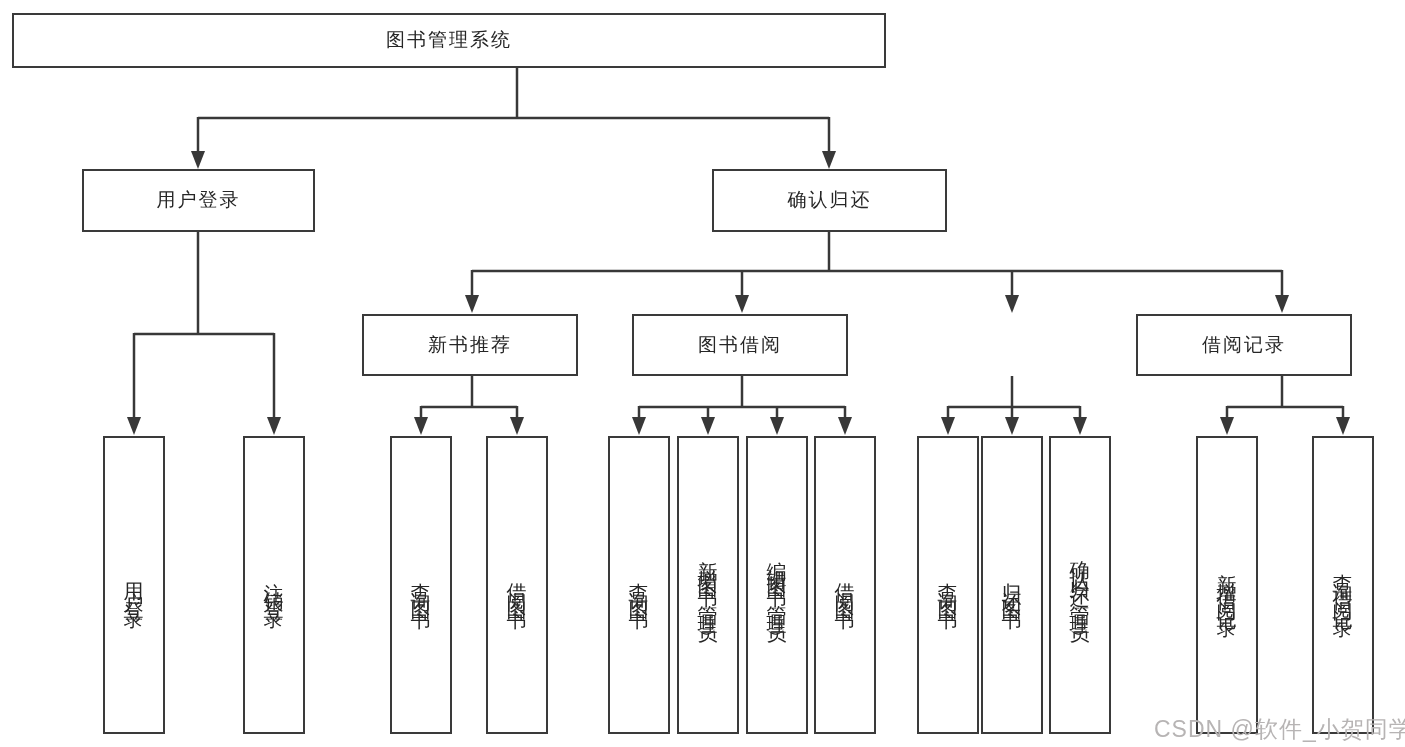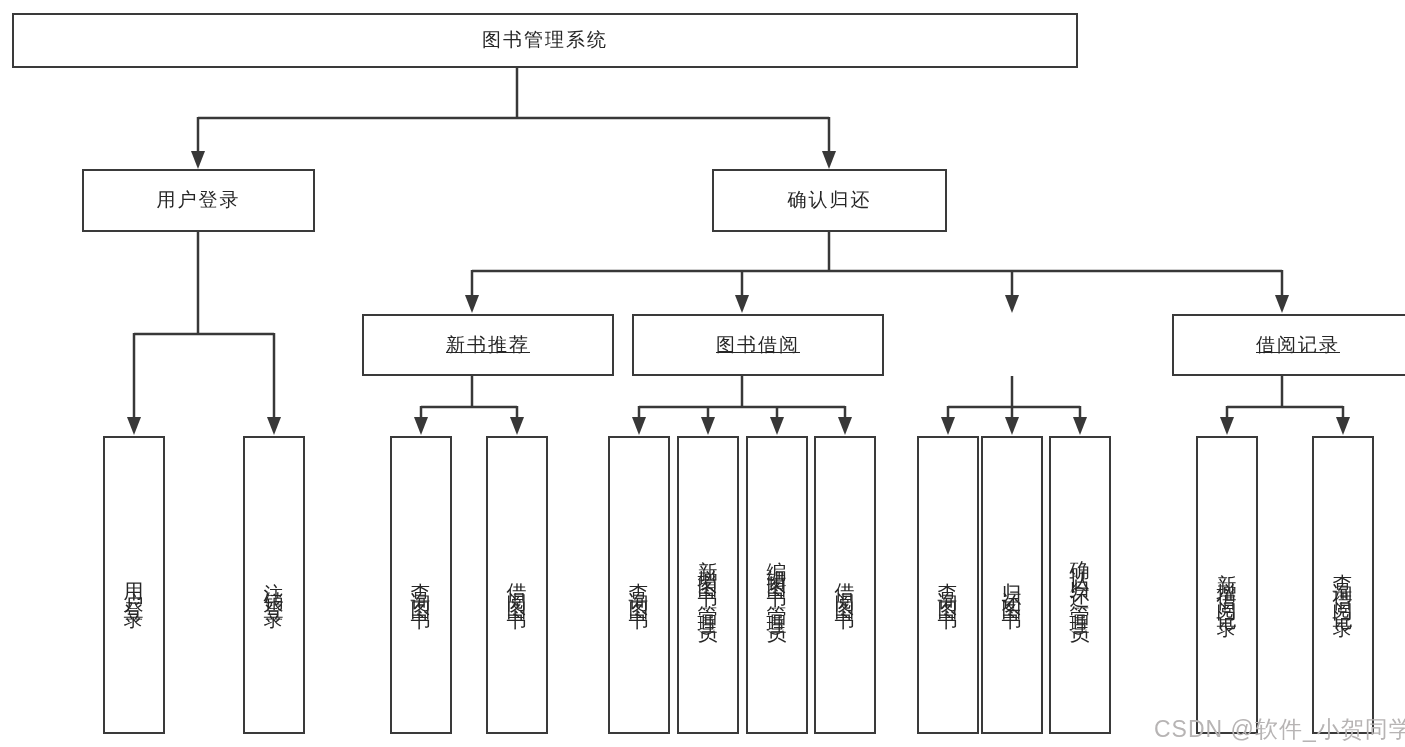--- a/index.html
+++ b/index.html
@@ -36,7 +36,7 @@
     text-align: center;
     line-height: 1.2;
   }
-  .root  { left: 12px;  top: 13px;  width: 1066px; height: 55px; }
+  .root  { left: 12px;  top: 13px;  width: 874px; height: 55px; }
   .lvl2  { top: 169px;  height: 63px; }
   .lvl3  { top: 314px;  height: 62px; width: 252px; text-decoration: underline; }
   .leaf  { top: 436px;  height: 298px; width: 62px; }

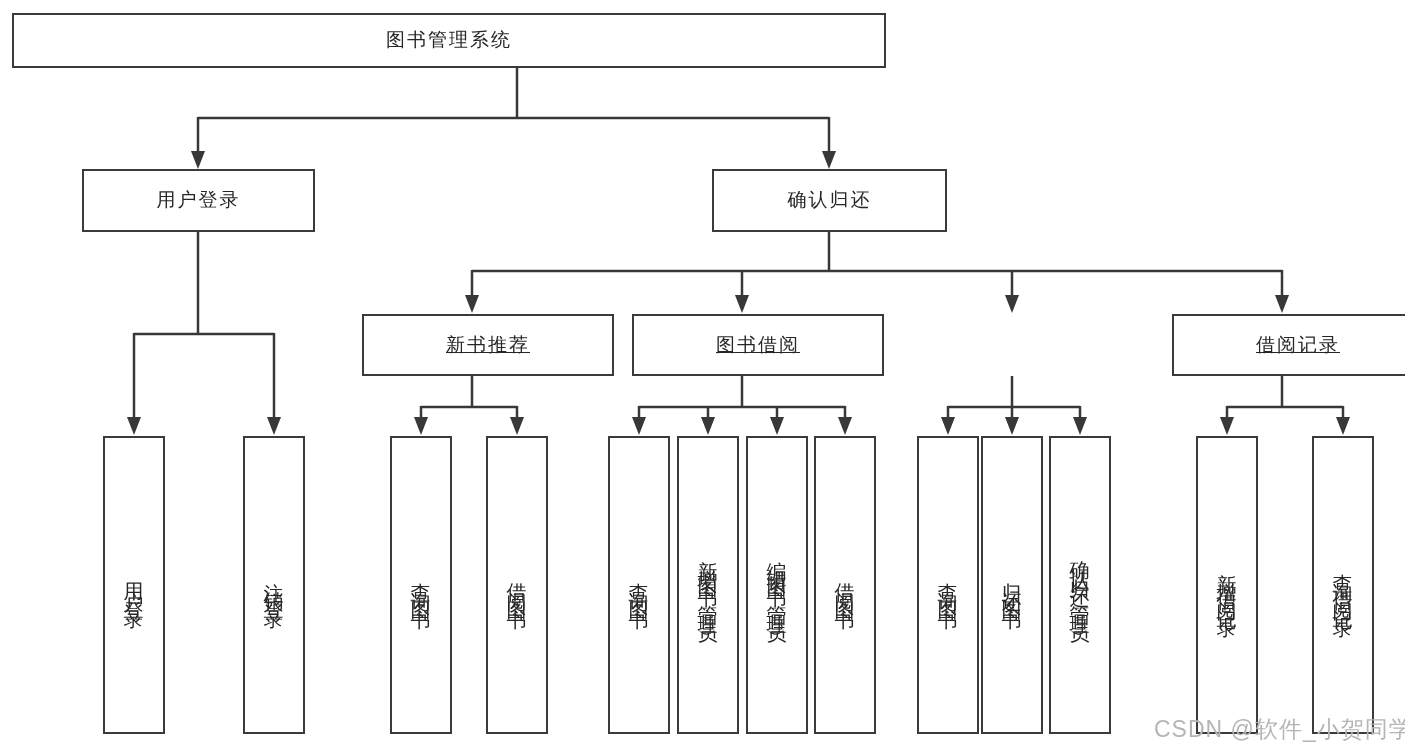--- a/index.html
+++ b/index.html
@@ -38,7 +38,7 @@
   }
   .root  { left: 12px;  top: 13px;  width: 874px; height: 55px; }
   .lvl2  { top: 169px;  height: 63px; }
-  .lvl3  { top: 314px;  height: 62px; width: 252px; text-decoration: underline; }
+  .lvl3  { top: 314px;  height: 62px; width: 216px; }
   .leaf  { top: 436px;  height: 298px; width: 62px; }
   .leaf span {
     writing-mode: vertical-rl;

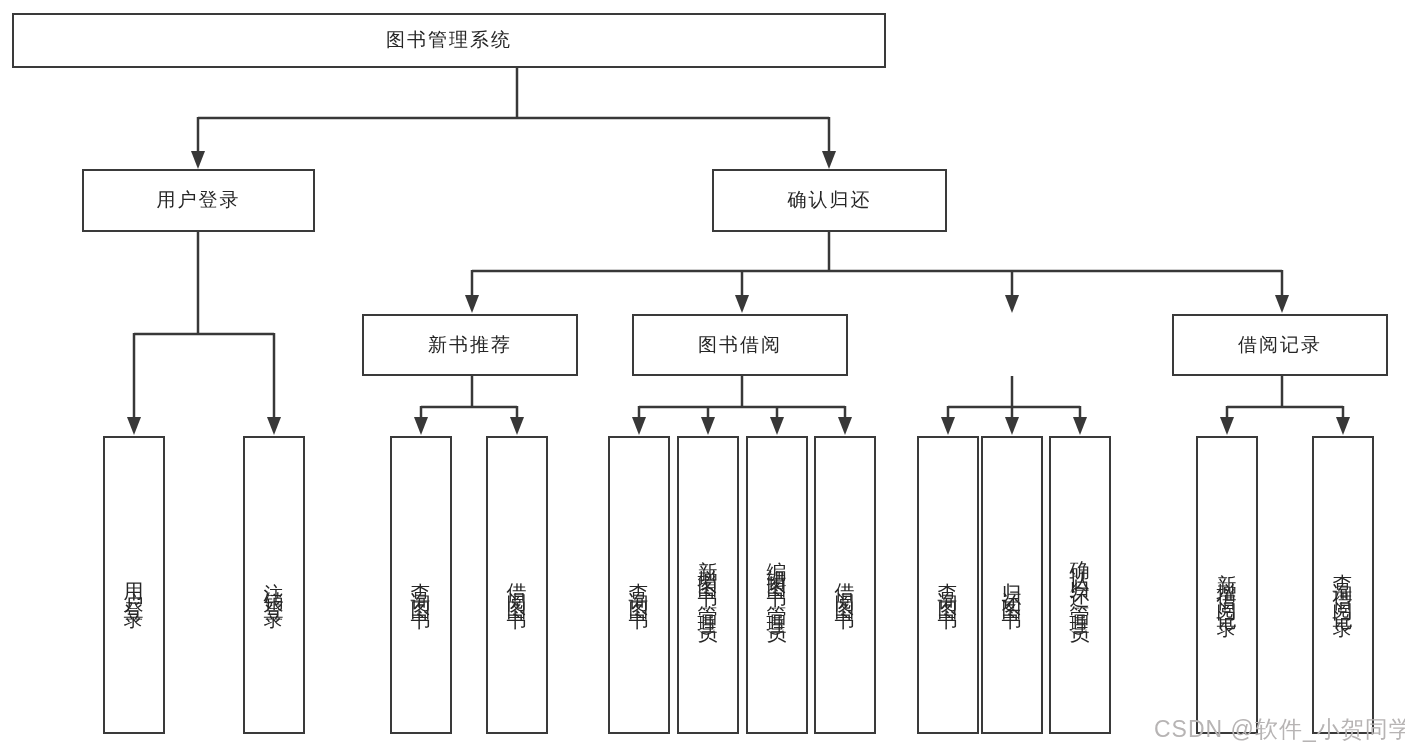--- a/index.html
+++ b/index.html
@@ -144,7 +144,7 @@
   <div class="node lvl3" style="left:632px;">
     <span>图书借阅</span>
   </div>
-  <div class="node lvl3" style="left:1172px;justify-content:center;">
+  <div class="node lvl3" style="left:1136px;justify-content:center;">
     <span>借阅记录</span>
   </div>
 

